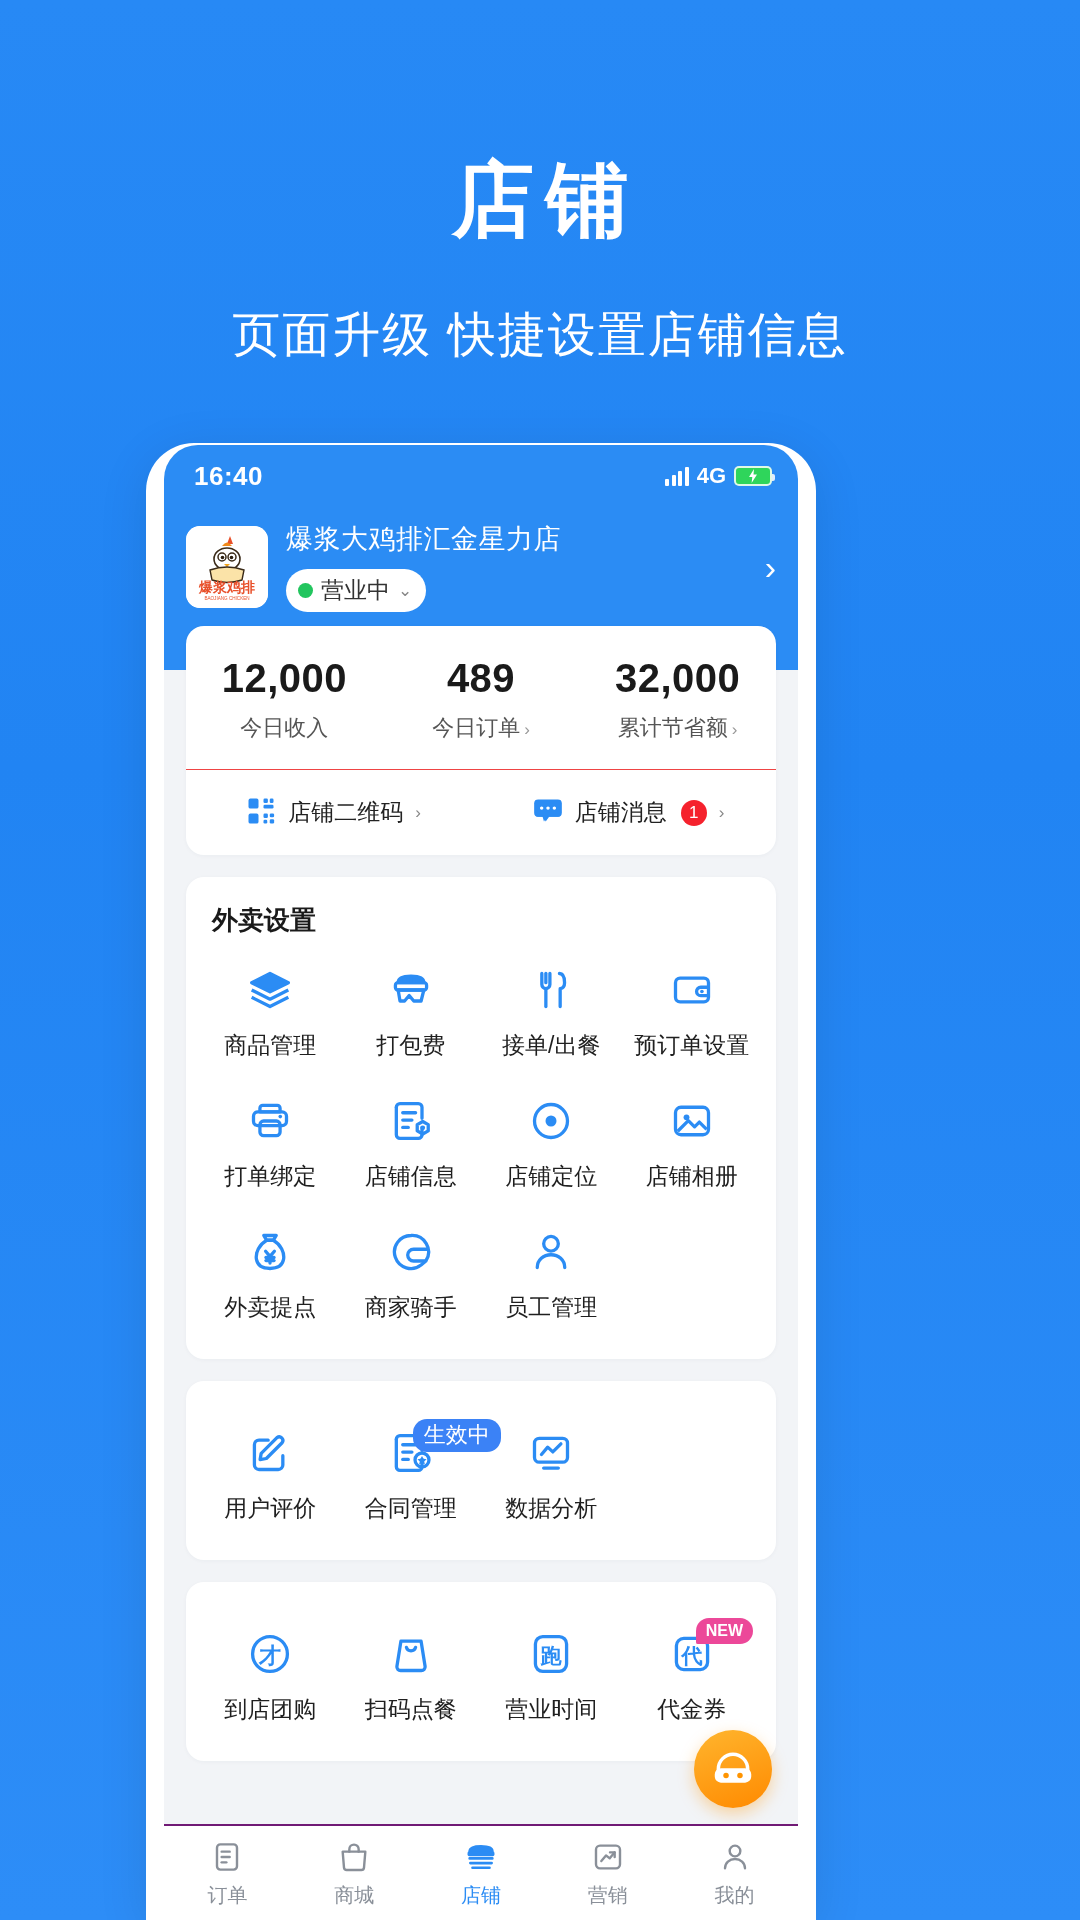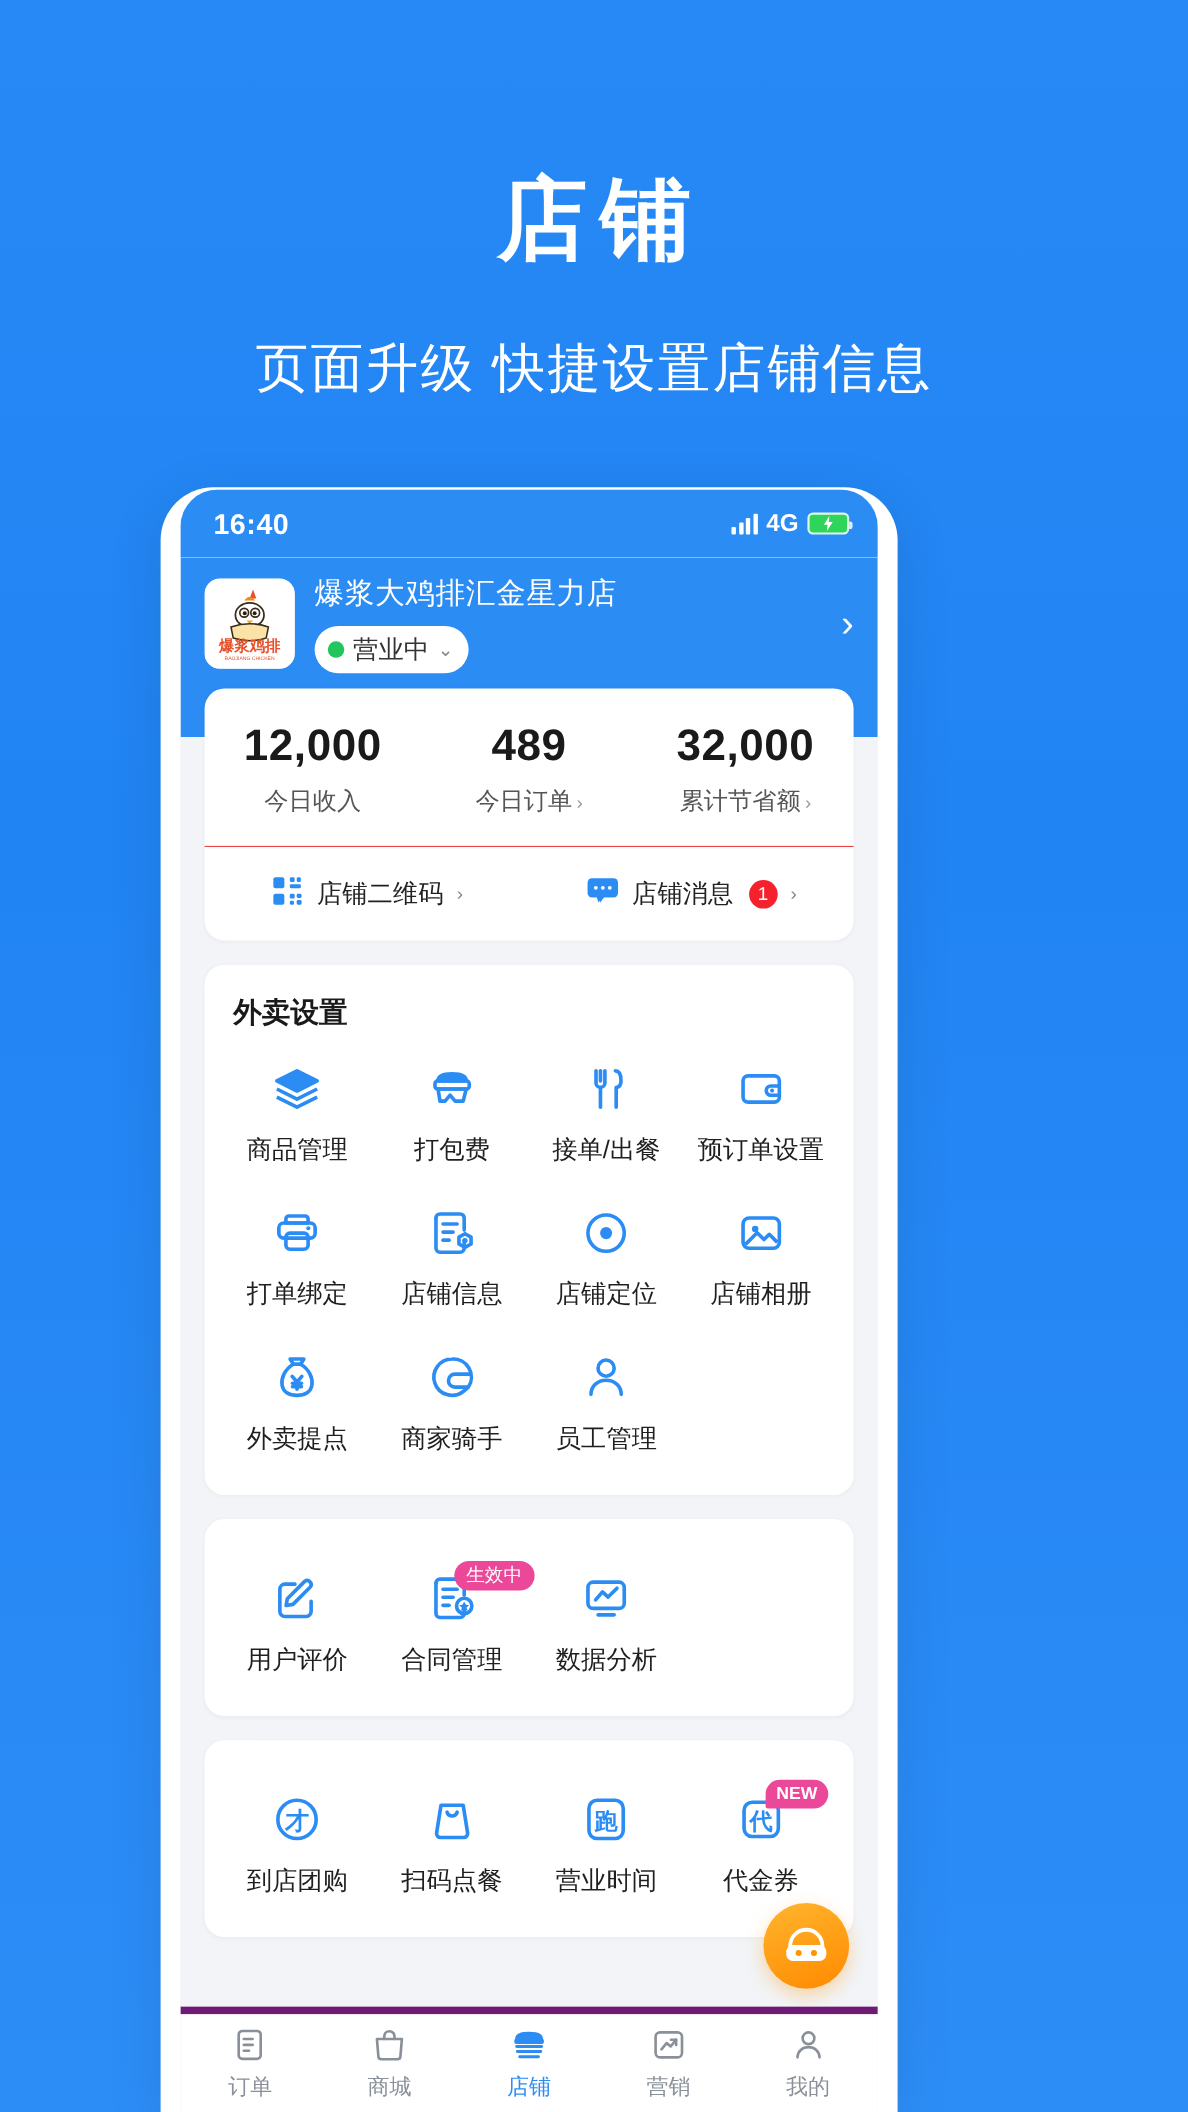--- a/index.html
+++ b/index.html
@@ -159,7 +159,7 @@
   .badge-green {
     position: absolute; left: 50%; top: -10px;
     transform: translateX(2px);
-    background: #ec4899; color:#fff; font-size: 17px;
+    background: #3b82f6; color:#fff; font-size: 22px;
     border-radius: 14px; padding: 3px 11px 4px 11px; white-space: nowrap;
     line-height: 1.2;
   }

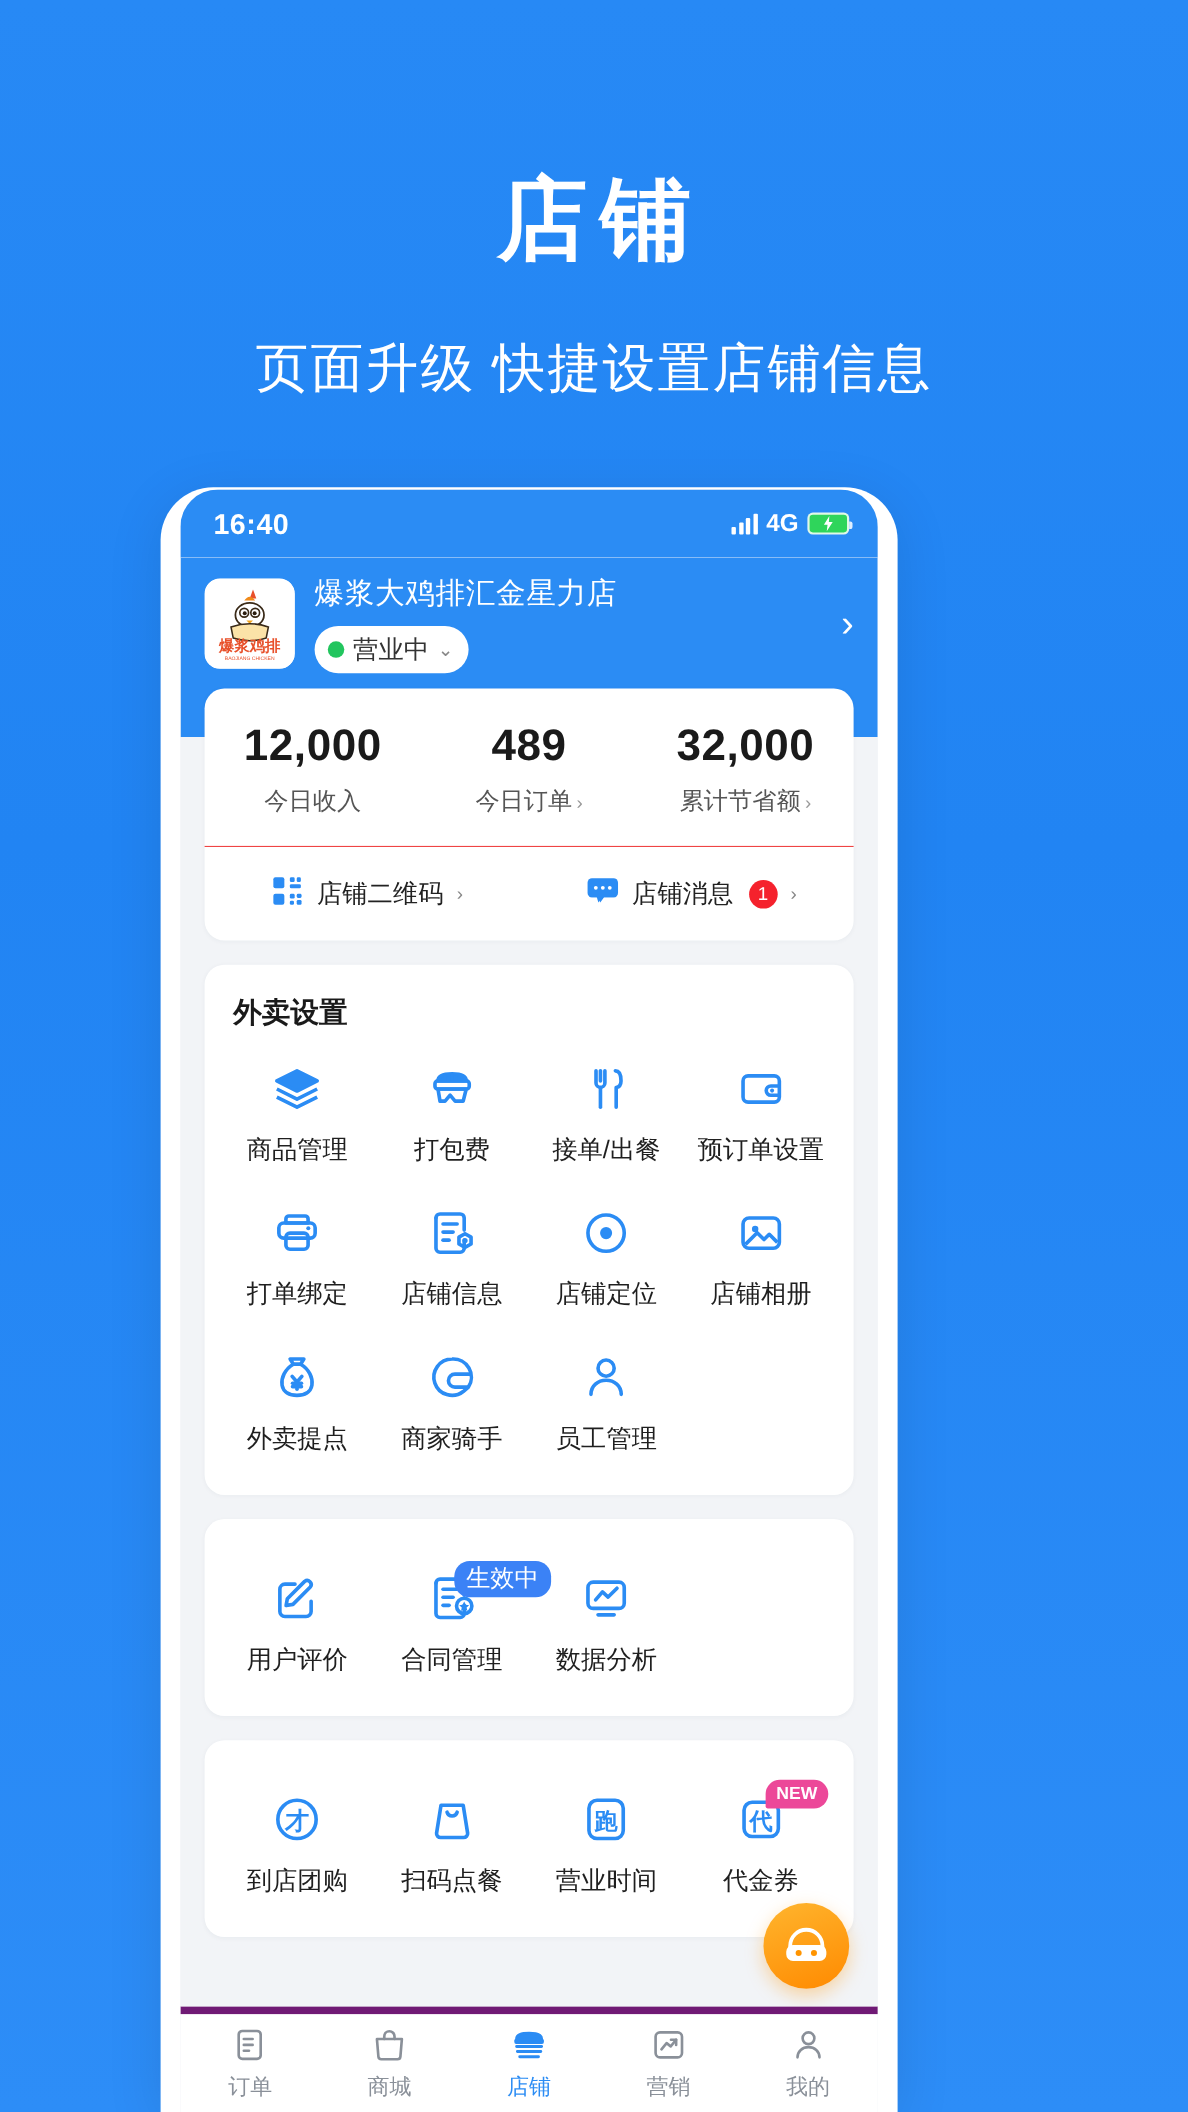--- a/index.html
+++ b/index.html
@@ -183,7 +183,7 @@
   
   .tabbar {
     flex: 0 0 96px; height: 96px; background: #fff;
-    border-top: 7px solid #701a75;
+    border-top: 2px solid #701a75;
     display: flex; align-items: center;
   }
   .tab {

